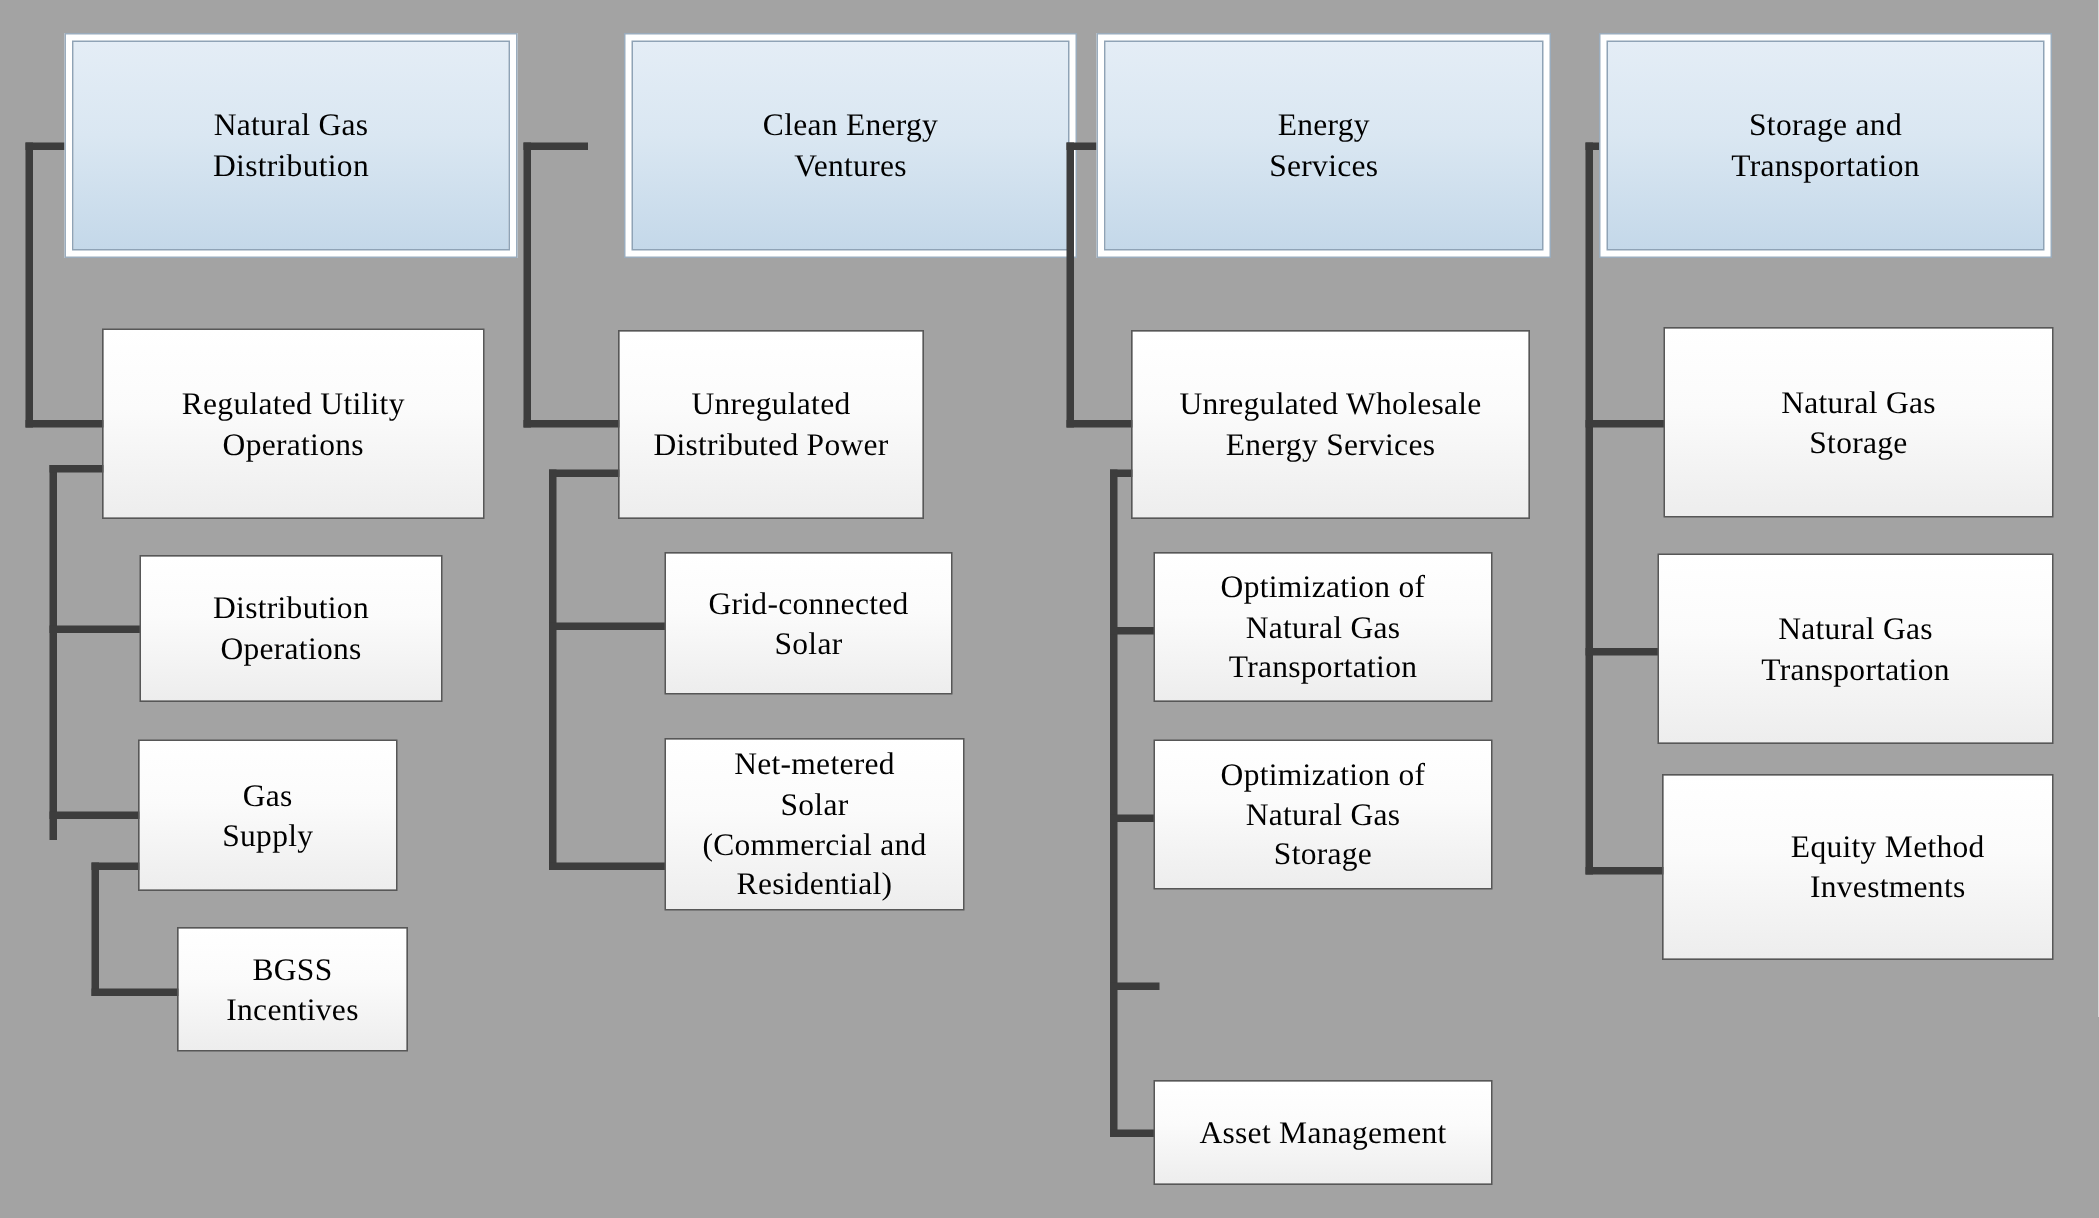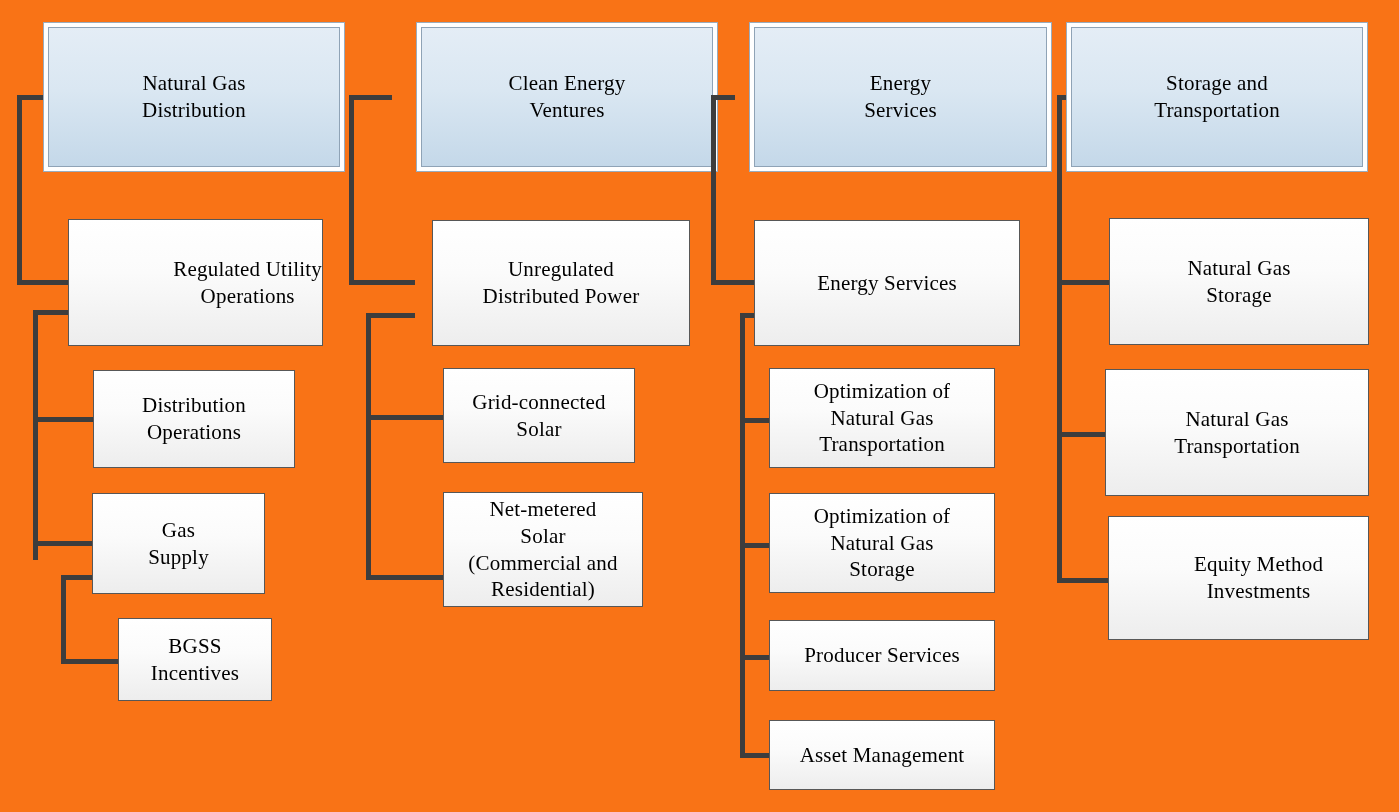--- a/index.html
+++ b/index.html
@@ -16,7 +16,7 @@
     width: 1399px;
     height: 812px;
     overflow: hidden;
-    background: #f97316;
+    background: #a3a3a3;
   }
   .node {
     position: absolute;

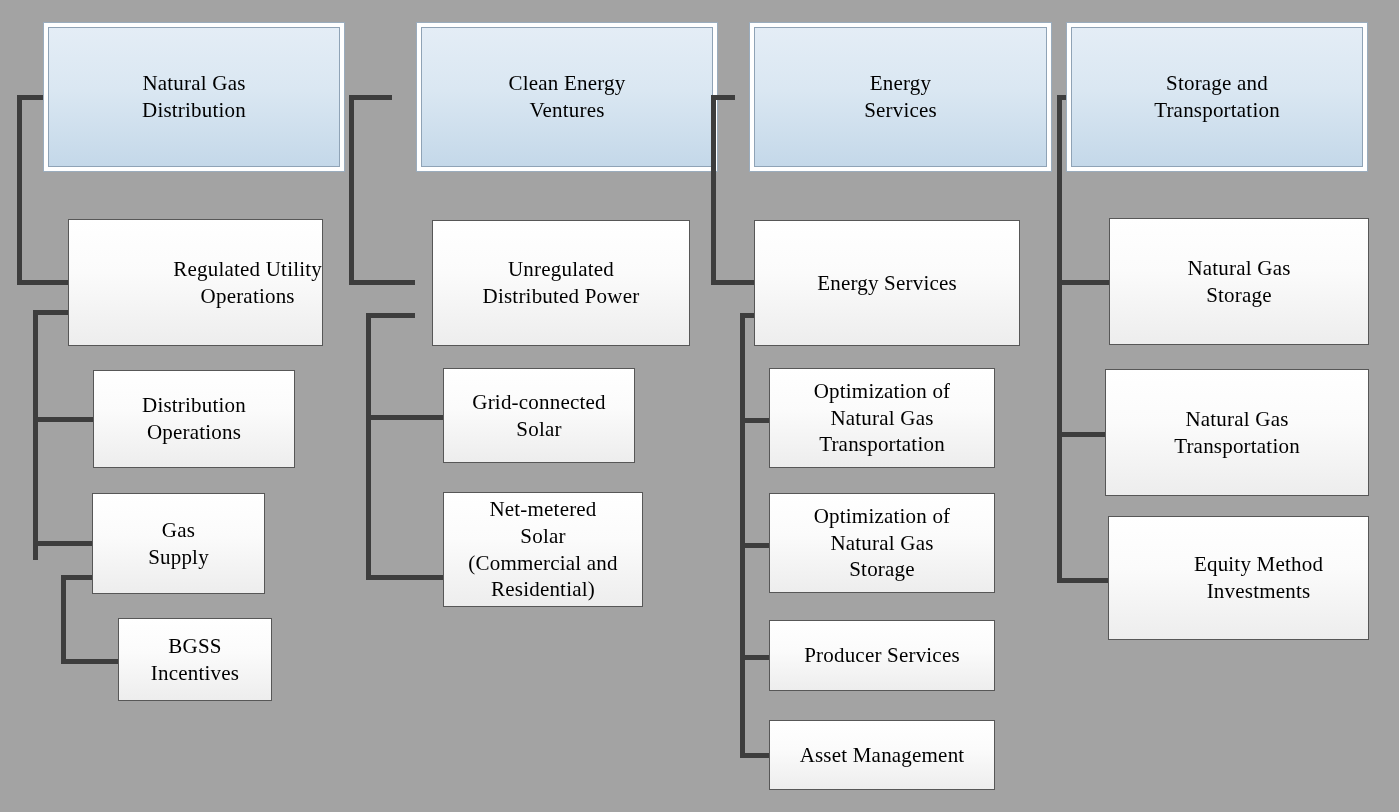--- a/index.html
+++ b/index.html
@@ -173,7 +173,7 @@
   <div class="conn h" style="left:740px; top:655px; width:33px;"></div>
   <div class="conn h" style="left:740px; top:753px; width:33px;"></div>
 
-  <div class="node top" style="left:731px; top:22px; width:303px; height:150px;margin-left:18px;">
+  <div class="node top" style="left:731px; top:22px; width:303px; height:150px;">
     <div class="inner">
       <span class="label">
         <span class="ln">Energy</span>

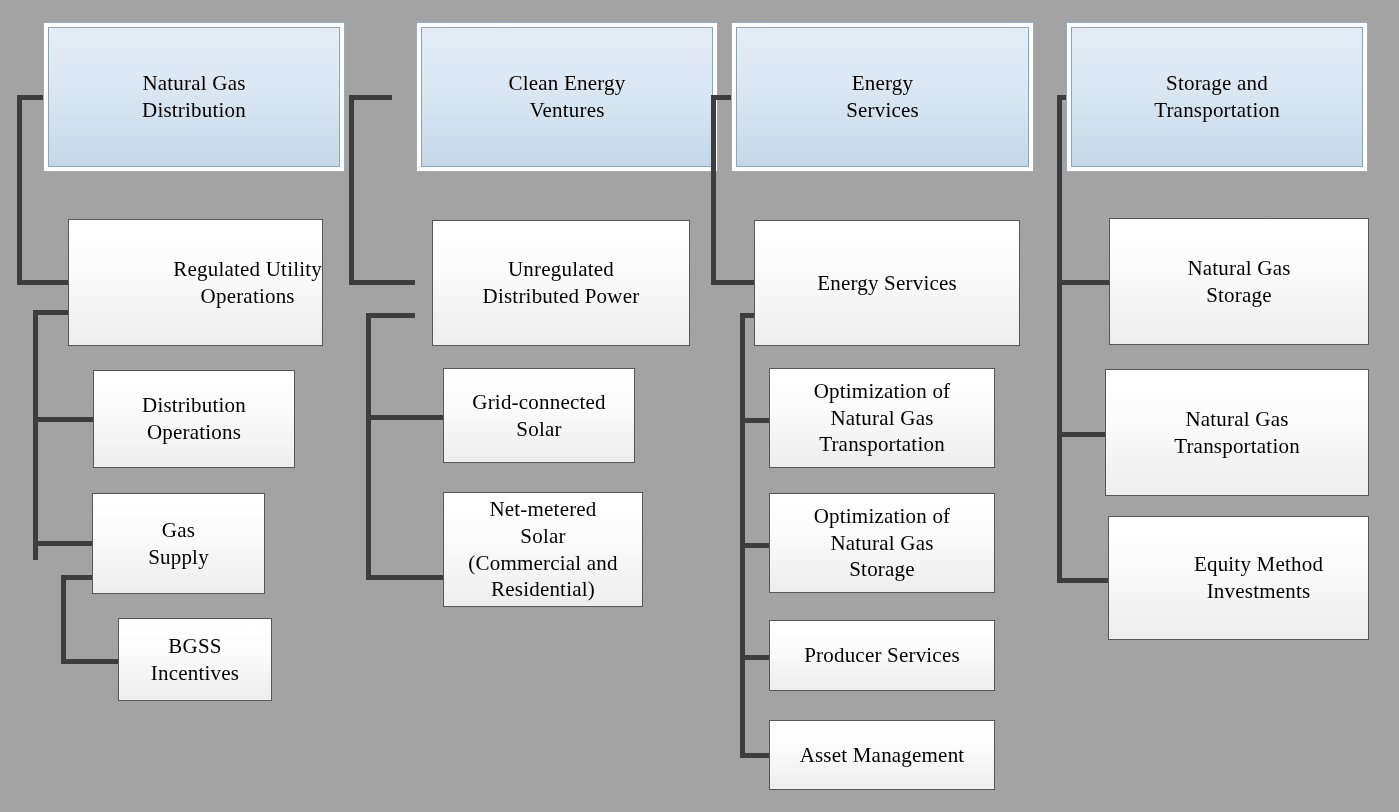--- a/index.html
+++ b/index.html
@@ -93,7 +93,7 @@
     </div>
   </div>
 
-  <div class="node plain" style="left:68px; top:219px; width:255px; height:127px;justify-content:flex-end;">
+  <div class="node plain" style="left:68px; top:219px; width:255px; height:127px;">
     <span class="label">
       <span class="ln">Regulated Utility</span>
       <span class="ln">Operations</span>

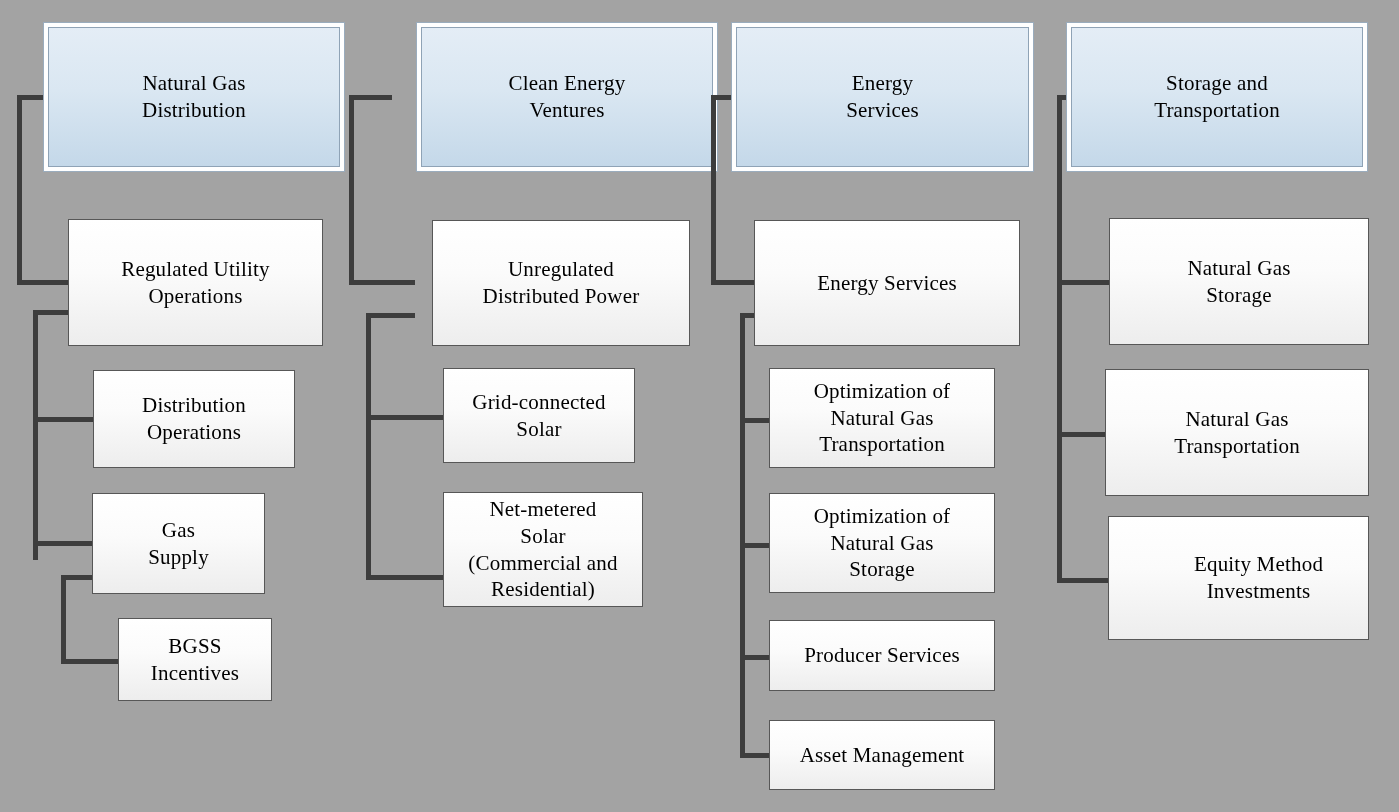--- a/index.html
+++ b/index.html
@@ -139,7 +139,7 @@
     </div>
   </div>
 
-  <div class="node plain" style="left:412px; top:220px; width:258px; height:126px;margin-left:20px;">
+  <div class="node plain" style="left:412px; top:220px; width:204px; height:126px;">
     <span class="label">
       <span class="ln">Unregulated</span>
       <span class="ln">Distributed Power</span>

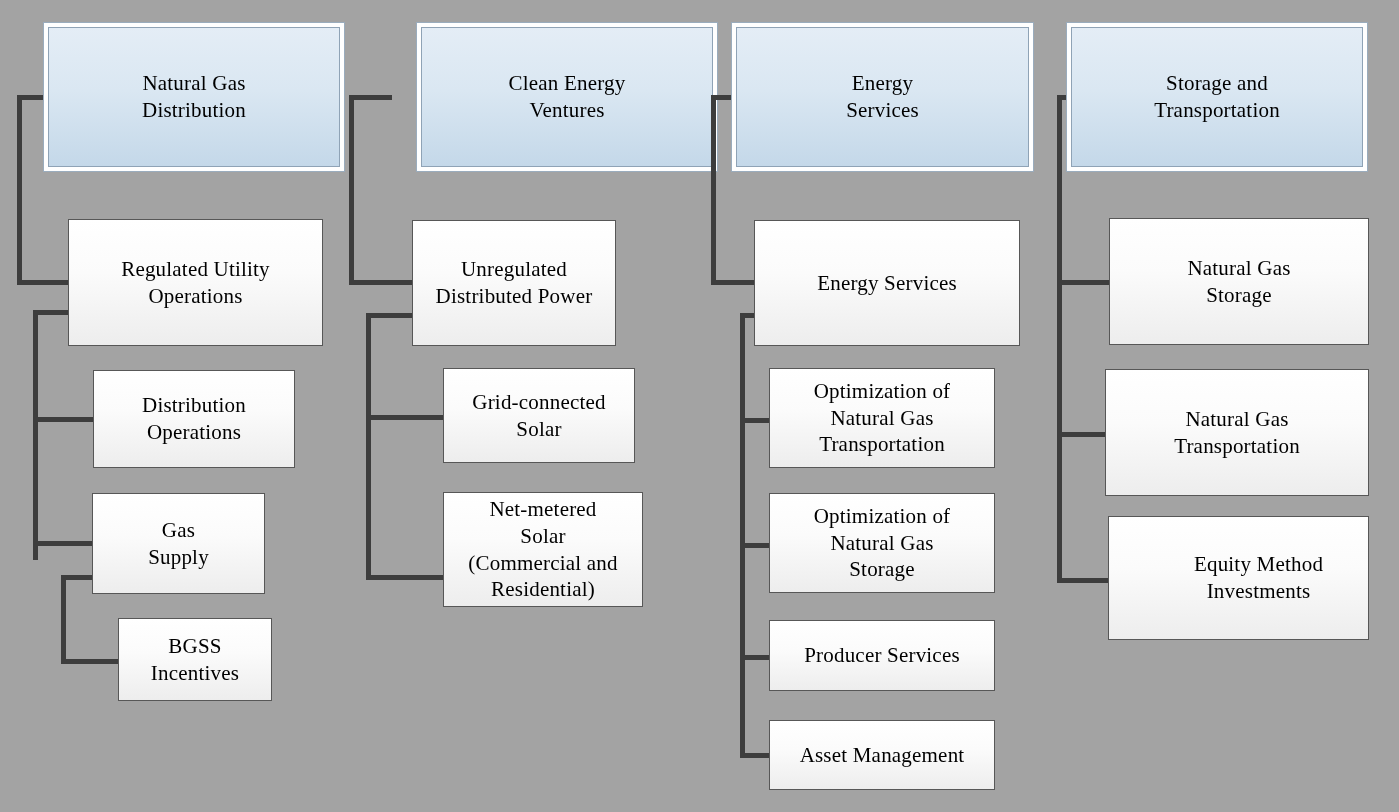--- a/index.html
+++ b/index.html
@@ -184,6 +184,7 @@
 
   <div class="node plain" style="left:754px; top:220px; width:266px; height:126px;">
     <span class="label">
+      <span class="ln">Unregulated Wholesale</span>
       <span class="ln">Energy Services</span>
     </span>
   </div>

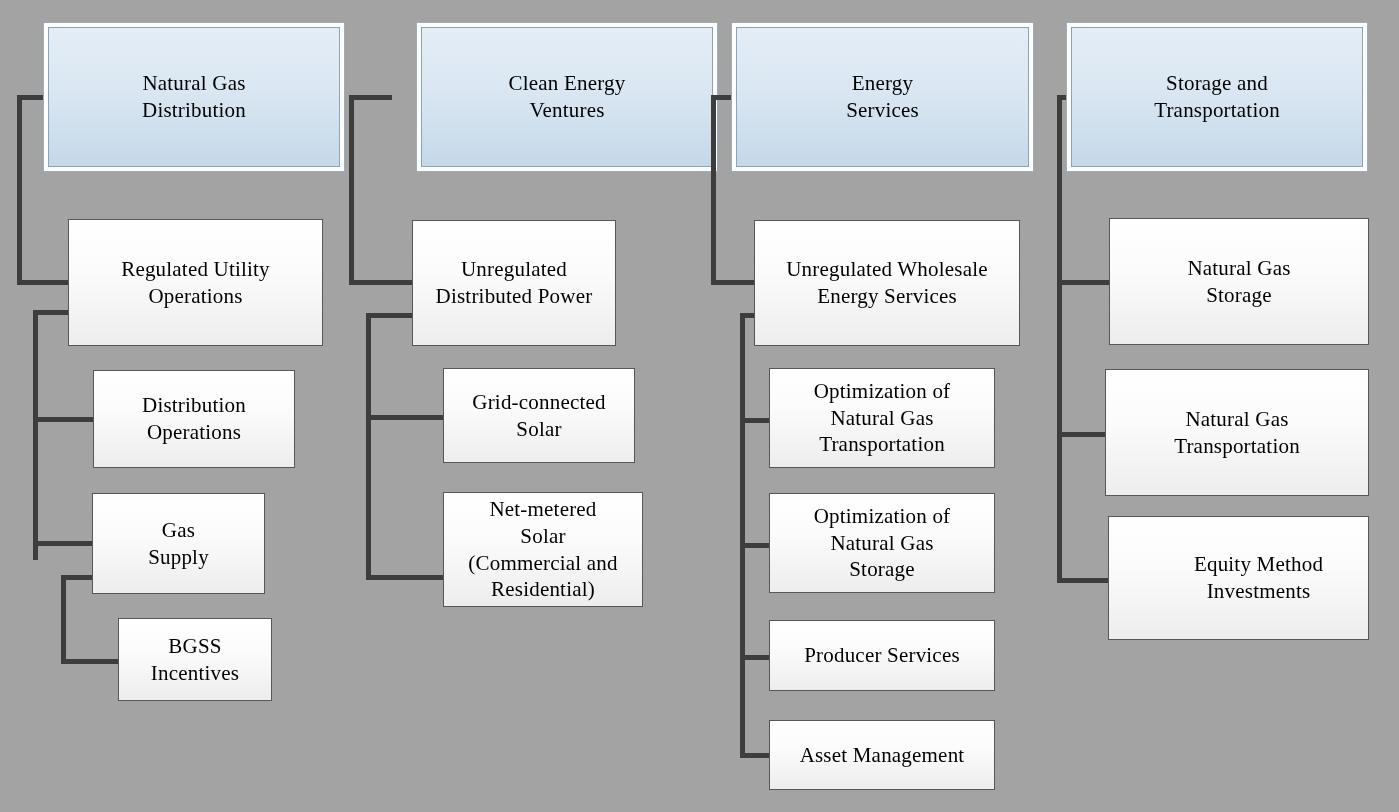--- a/index.html
+++ b/index.html
@@ -205,11 +205,6 @@
     </span>
   </div>
 
-  <div class="node plain" style="left:769px; top:620px; width:226px; height:71px;">
-    <span class="label">
-      <span class="ln">Producer Services</span>
-    </span>
-  </div>
 
   <div class="node plain" style="left:769px; top:720px; width:226px; height:70px;">
     <span class="label">

